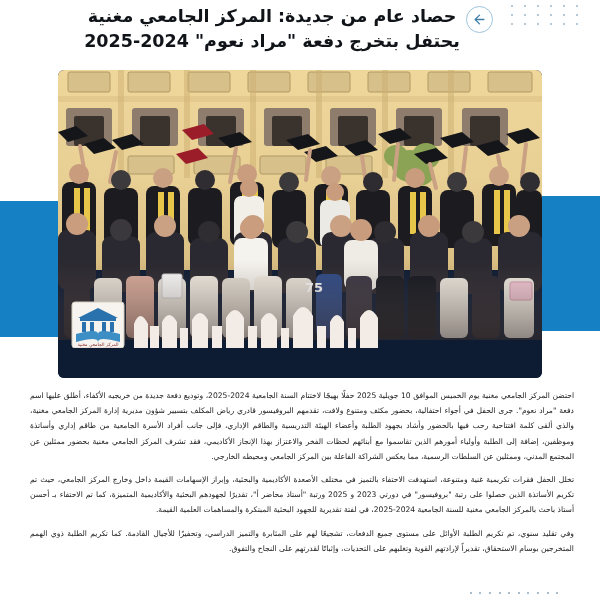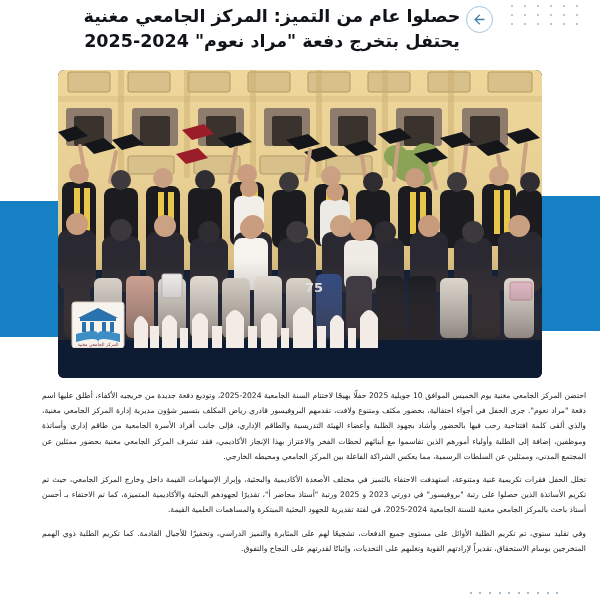--- a/index.html
+++ b/index.html
@@ -157,7 +157,7 @@
   <div class="header">
 
     <div class="title">
-      <div>حصلوا عام من التميز: المركز الجامعي مغنية</div>
+      <div>حصاد عام من جديدة: المركز الجامعي مغنية</div>
       <div>يحتفل بتخرج دفعة "مراد نعوم" 2024-2025</div>
     </div>
 

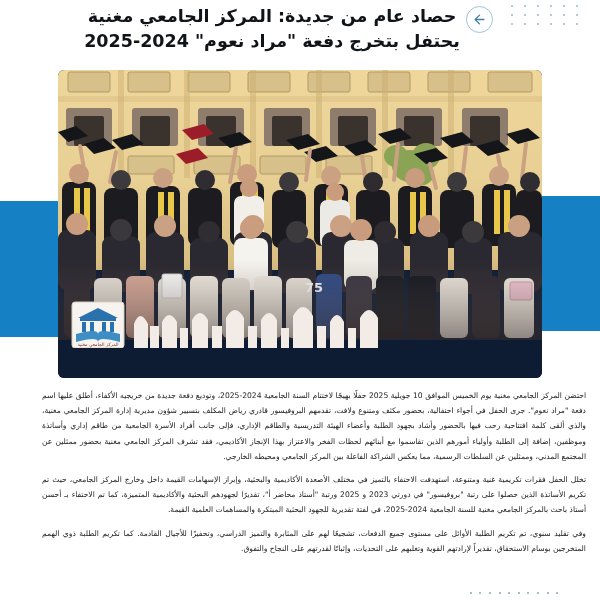--- a/index.html
+++ b/index.html
@@ -132,7 +132,7 @@
   
   .article {
     position: absolute;
-    left: 42px;
+    left: 30px;
     top: 388px;
     width: 544px;
     direction: rtl;

